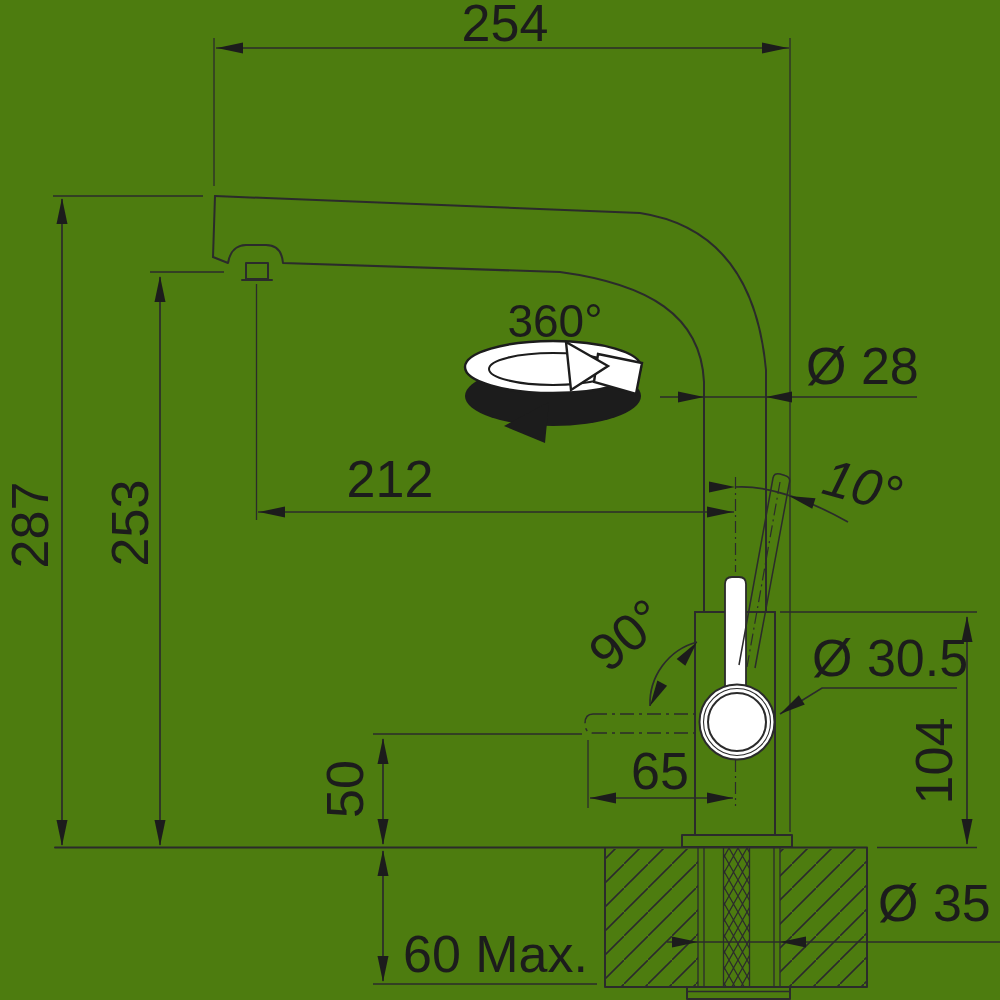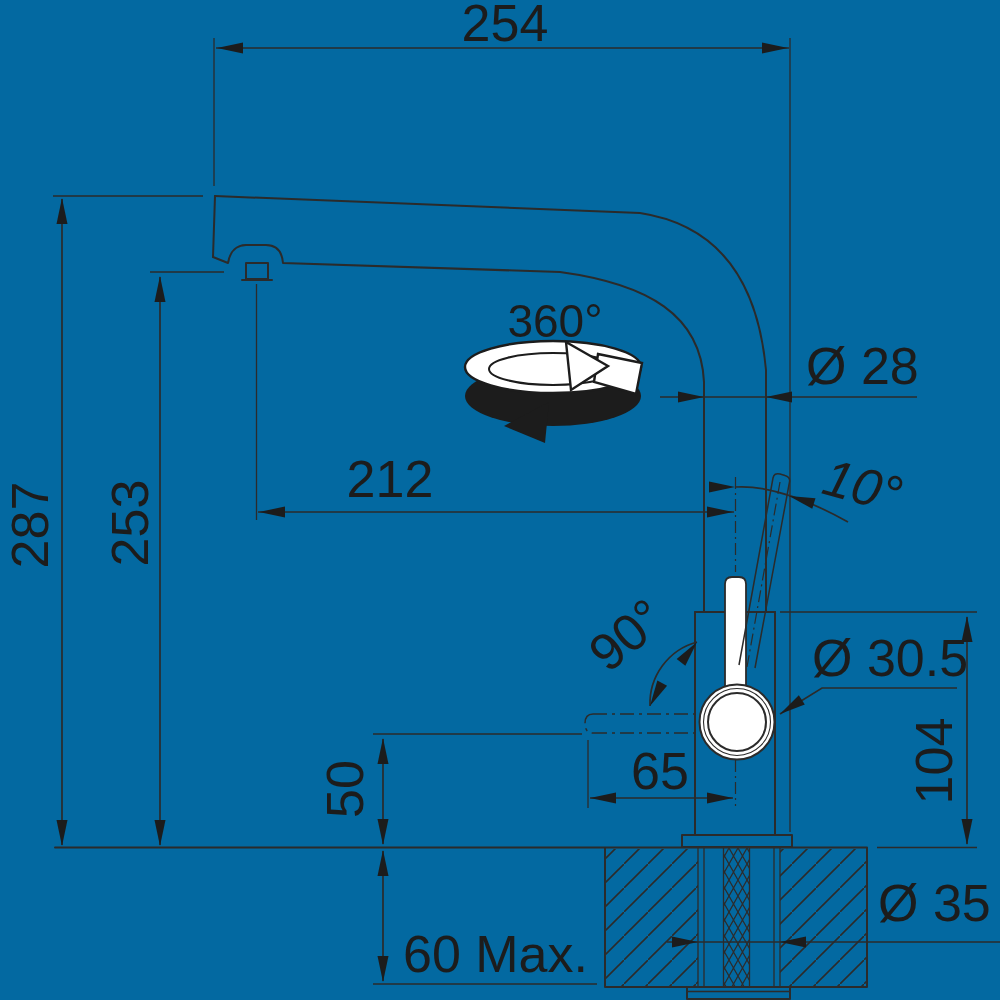--- a/index.html
+++ b/index.html
@@ -3,7 +3,7 @@
 <meta charset="utf-8">
 <style>
   html,body{margin:0;padding:0;background:#fff;}
-  #stage{width:1000px;height:1000px;background:#0369a1;position:relative;overflow:hidden;}
+  #stage{width:1000px;height:1000px;background:#4d7c0f;position:relative;overflow:hidden;}
   svg{display:block;}
   text{font-family:"Liberation Sans","DejaVu Sans",sans-serif;fill:#1c1c1c;}
   .dim{font-size:52px;}

